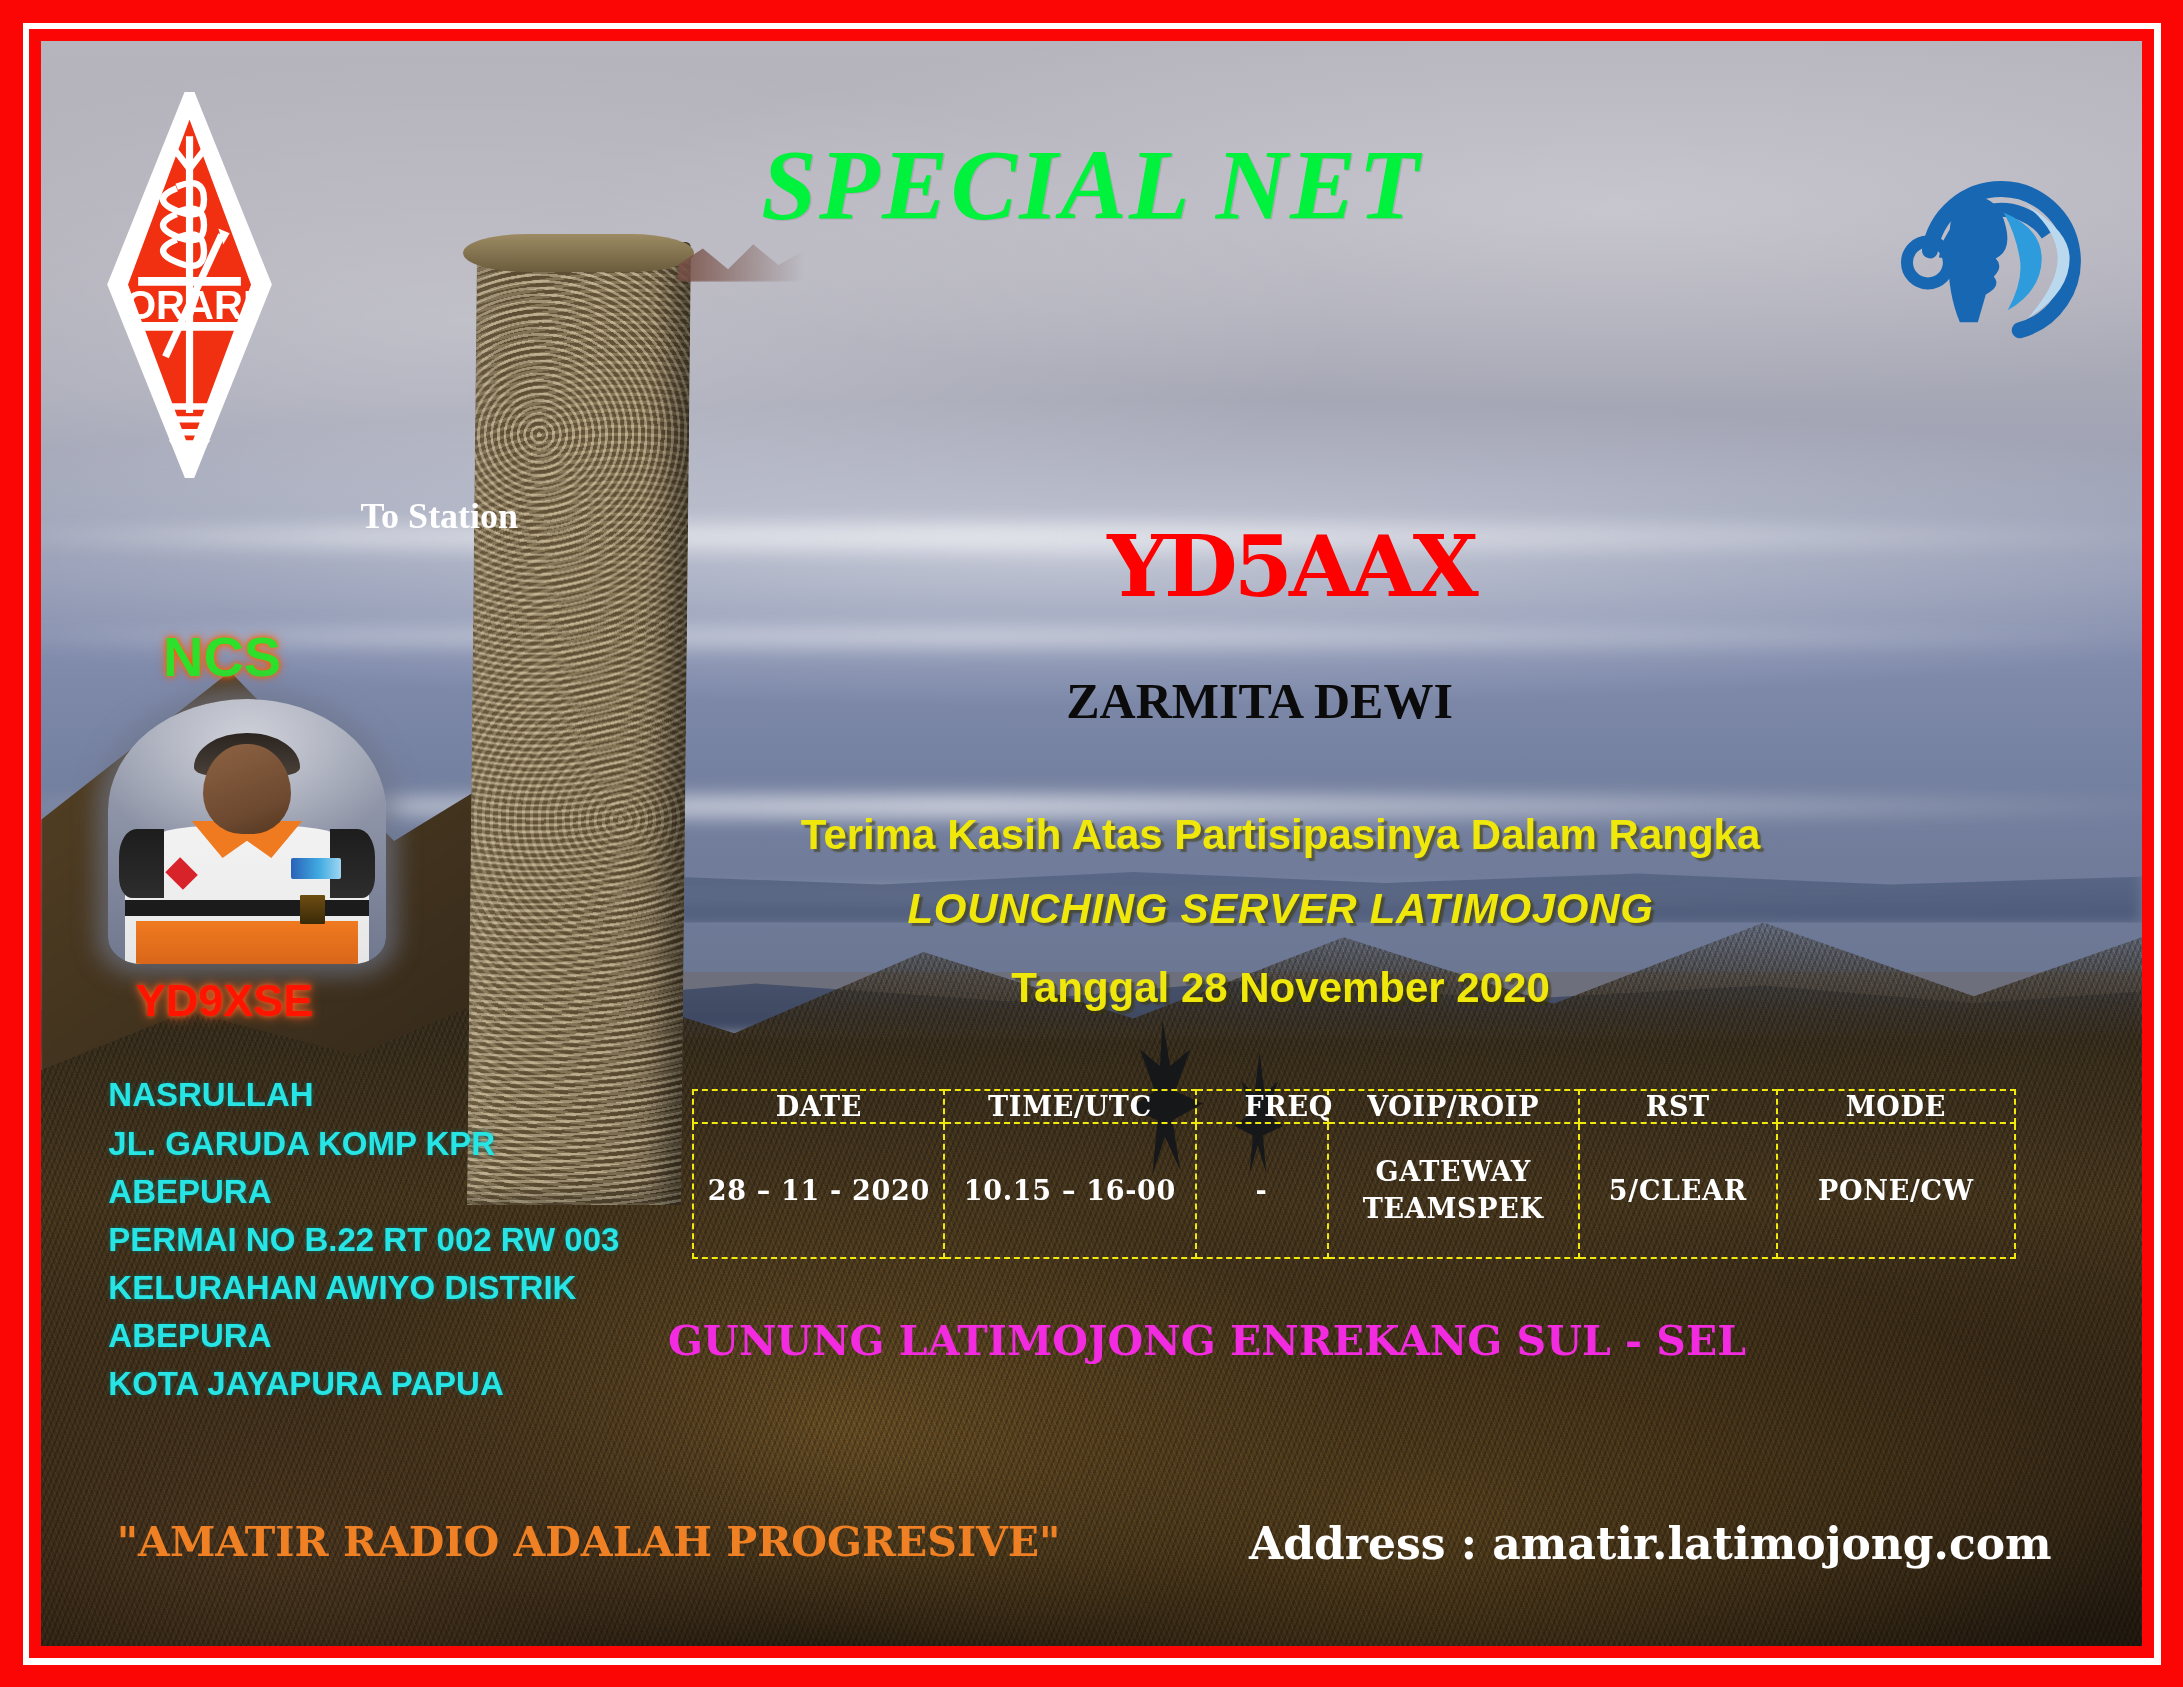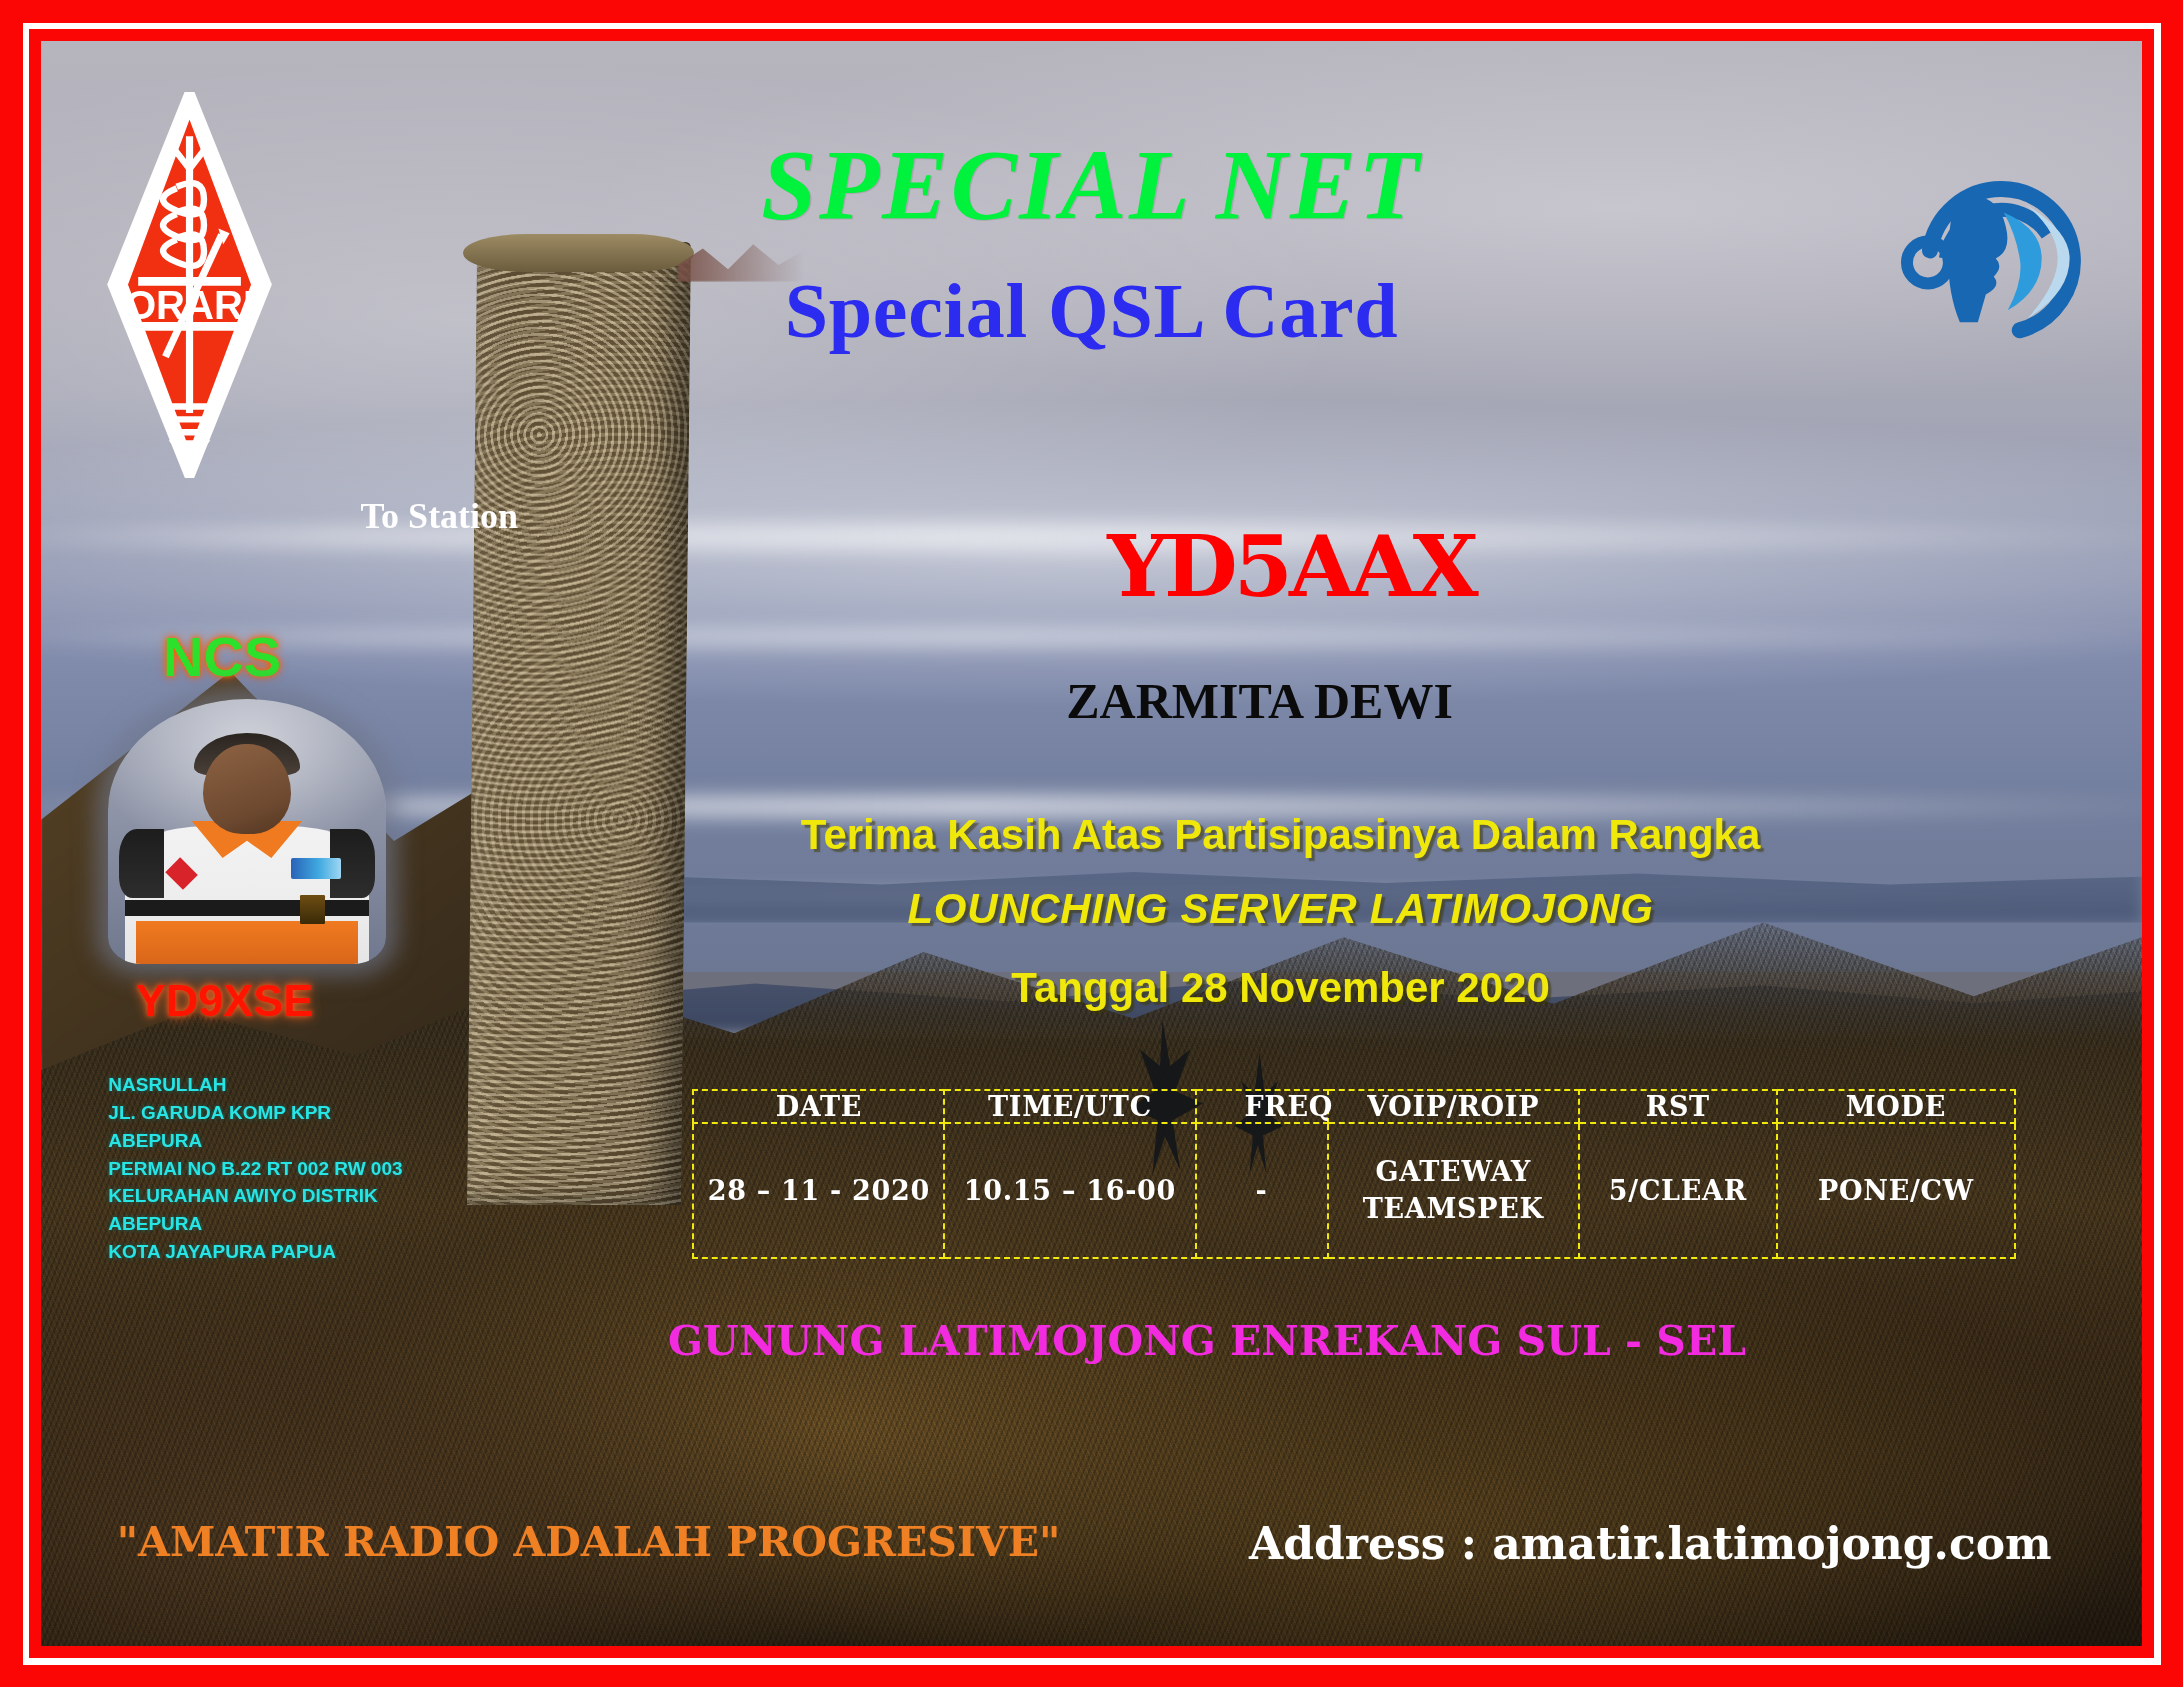--- a/index.html
+++ b/index.html
@@ -364,7 +364,6 @@
        </svg>
 
        <div class="abs" id="titleNet">SPECIAL NET</div>
-       <div class="abs" id="titleQsl">Special QSL Card</div>
        <div class="abs" id="toStation">To Station</div>
        <div class="abs" id="callsign">YD5AAX</div>
        <div class="abs" id="opname">ZARMITA DEWI</div>

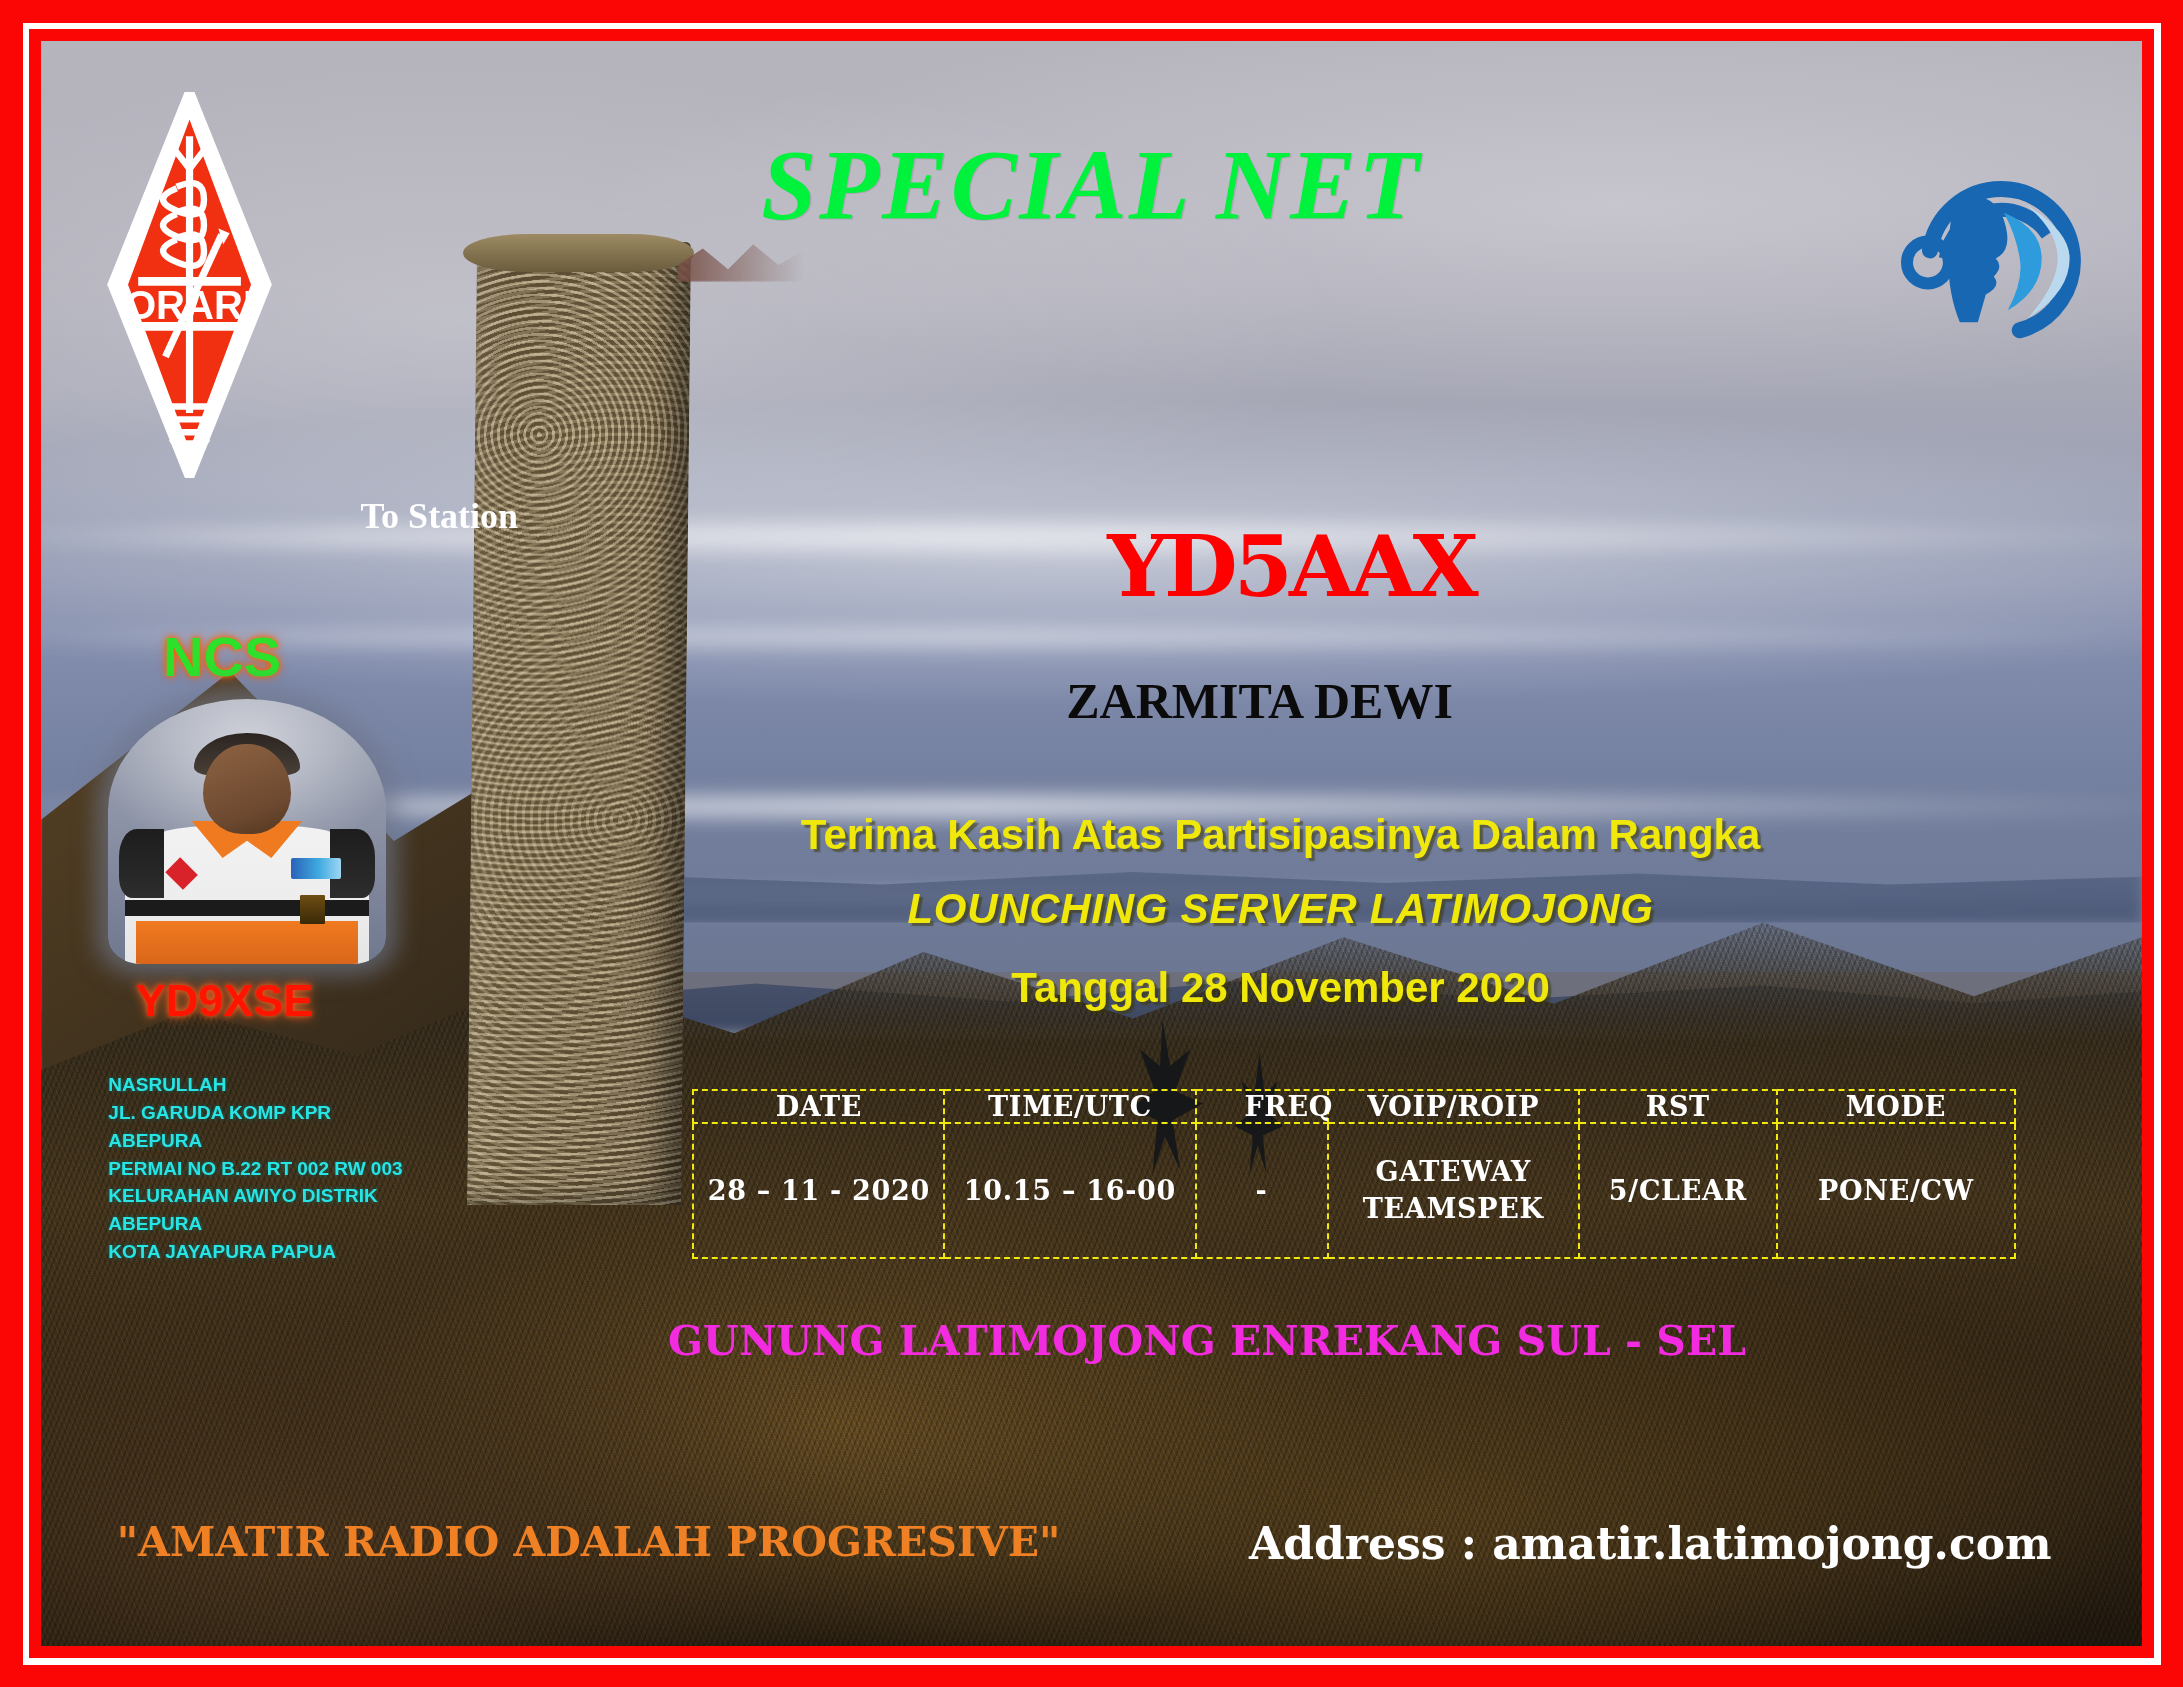--- a/index.html
+++ b/index.html
@@ -265,7 +265,7 @@
   #addr {
     position:absolute; left:3.2%; top:64.2%;
     font-family:"Liberation Sans", sans-serif;
-    font-weight:bold; font-size:19px; line-height:1.46;
+    font-weight:bold; font-size:33px; line-height:1.46;
     color:#28E5E5; text-shadow:0 0 4.6px rgba(0,120,120,.75);
   }
   #addr div { white-space:nowrap; }

